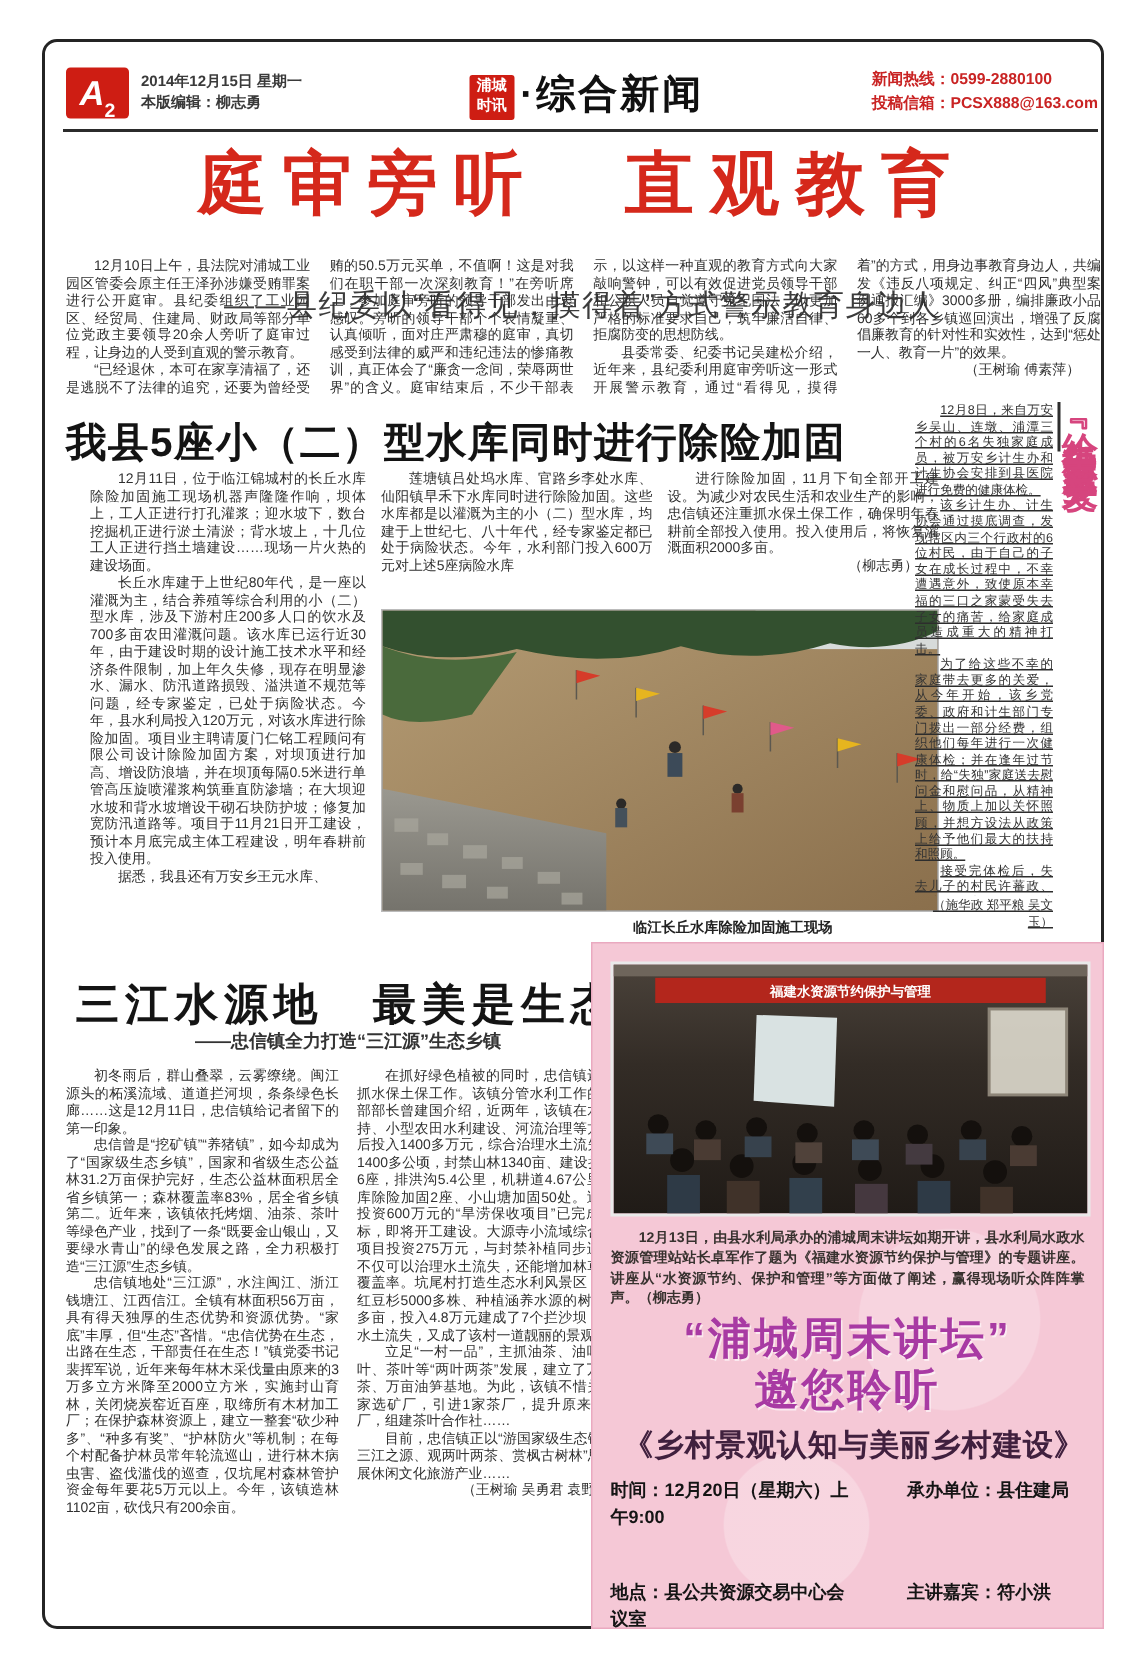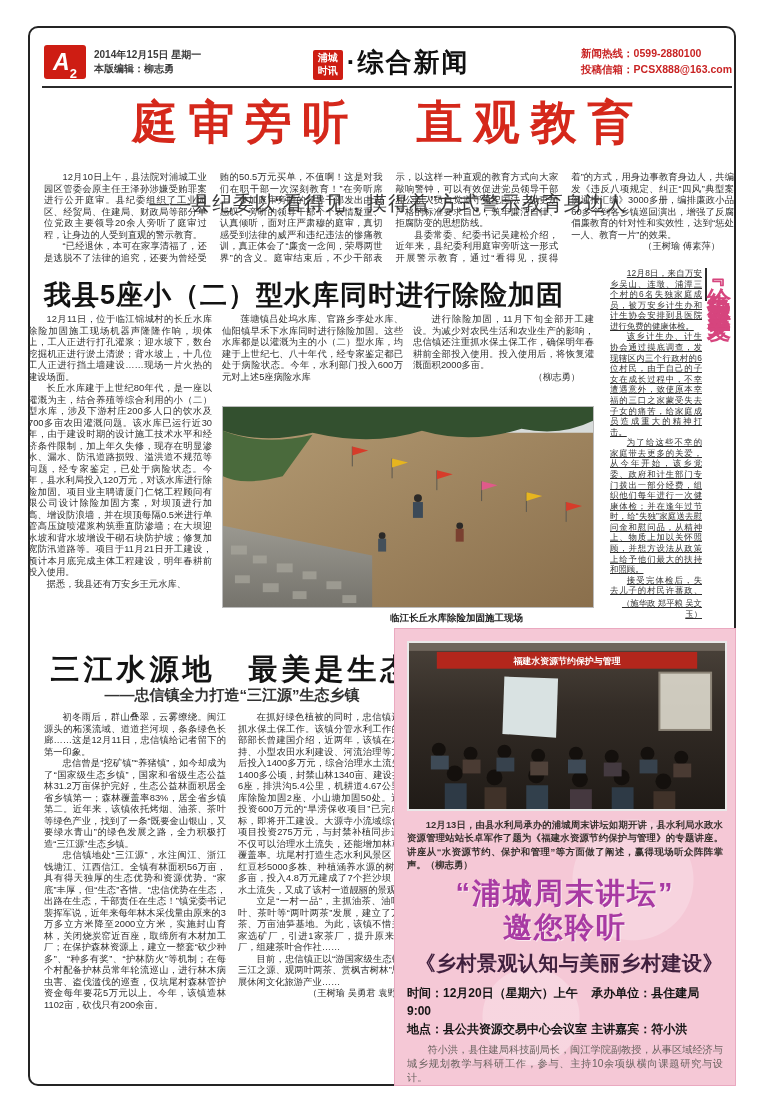--- a/index.html
+++ b/index.html
@@ -34,7 +34,7 @@
   
   .res-headline{position:absolute;left:44px;top:277px;width:566px;
     font-size:27px;font-weight:900;color:#131313;letter-spacing:1px;white-space:nowrap;}
-  .res-row{position:absolute;left:28px;top:314px;width:566px;height:334px;display:flex;}
+  .res-row{position:absolute;left:60px;top:314px;width:566px;height:334px;display:flex;}
   .res-col1{width:184px;height:334px;overflow:hidden;}
   .res-right{margin-left:10px;width:372px;display:flex;flex-direction:column;}
   .res-textrow{display:flex;height:90px;overflow:hidden;}

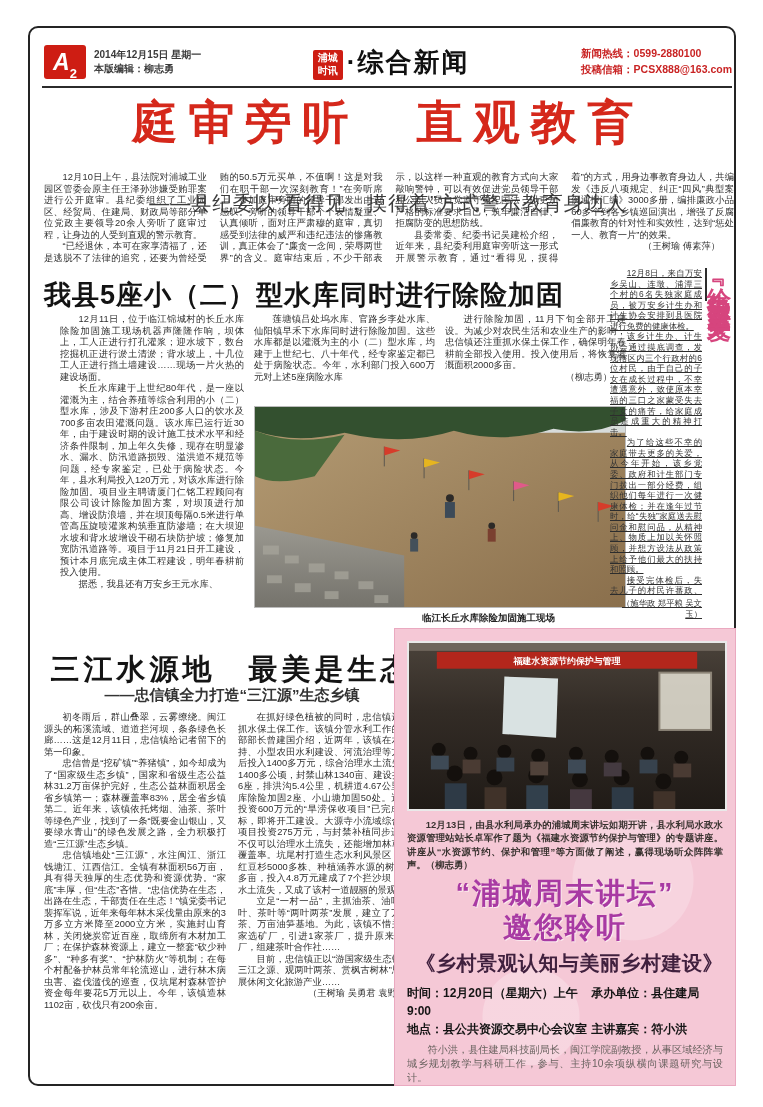--- a/index.html
+++ b/index.html
@@ -54,7 +54,7 @@
   .sj-headline{position:absolute;left:44px;top:650px;width:376px;text-align:center;
     font-size:29px;font-weight:900;color:#141414;letter-spacing:4px;white-space:nowrap;}
   .sj-subhead{position:absolute;left:44px;top:686px;width:376px;text-align:center;
-    font-size:15px;font-weight:bold;color:#333;}
+    font-size:12px;font-weight:bold;color:#333;}
   .sj-body{position:absolute;left:44px;top:712px;width:376px;height:376px;
     column-count:2;column-gap:12px;overflow:hidden;}
   

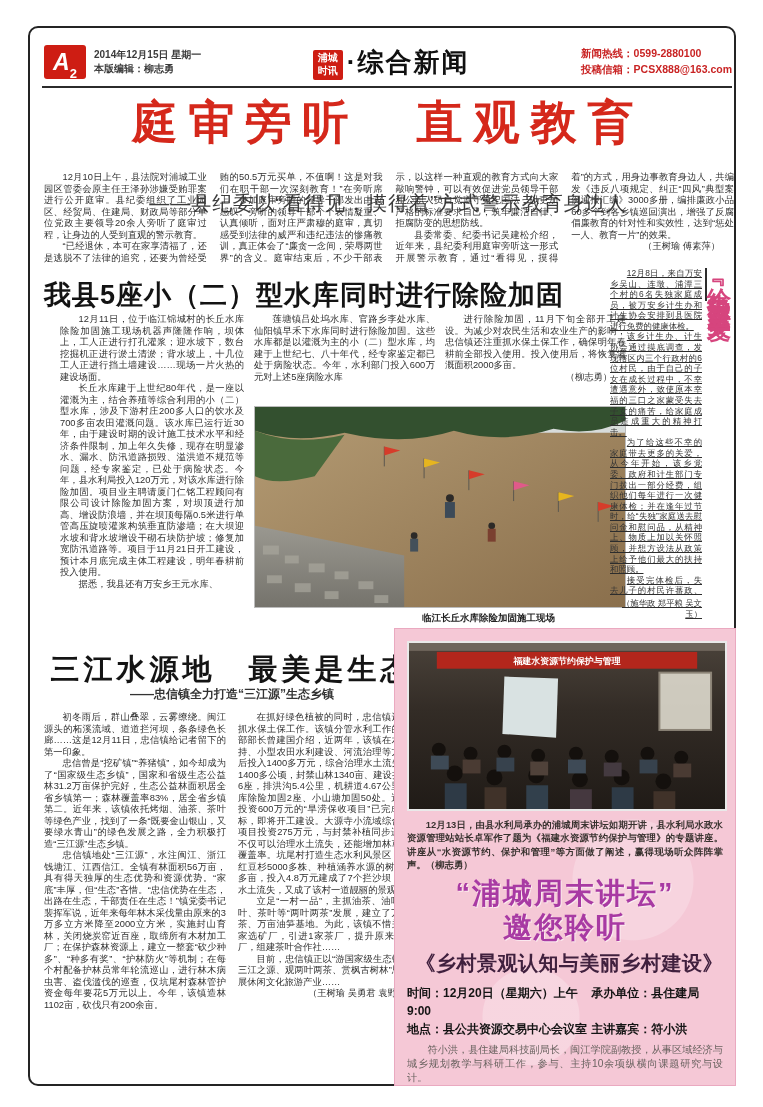--- a/index.html
+++ b/index.html
@@ -71,7 +71,7 @@
     letter-spacing:2px;line-height:1.16;text-shadow:1px 1px 0 rgba(255,255,255,.6);}
   .forum-title{margin-top:5px;text-align:right;font-size:20px;font-weight:900;color:#40203e;letter-spacing:.5px;}
   .forum-info{margin-top:7px;display:grid;grid-template-columns:1.4fr 1fr;
-    font-size:12px;font-weight:800;color:#141414;line-height:1.5;}
+    font-size:12px;font-weight:800;color:#141414;line-height:1.5;gap:32px;}
   .forum-intro{margin-top:5px;font-size:10.2px;line-height:1.38;color:#6a6360;}
   .forum-intro p{margin:0;text-indent:2em;text-align:justify;}
 </style>

